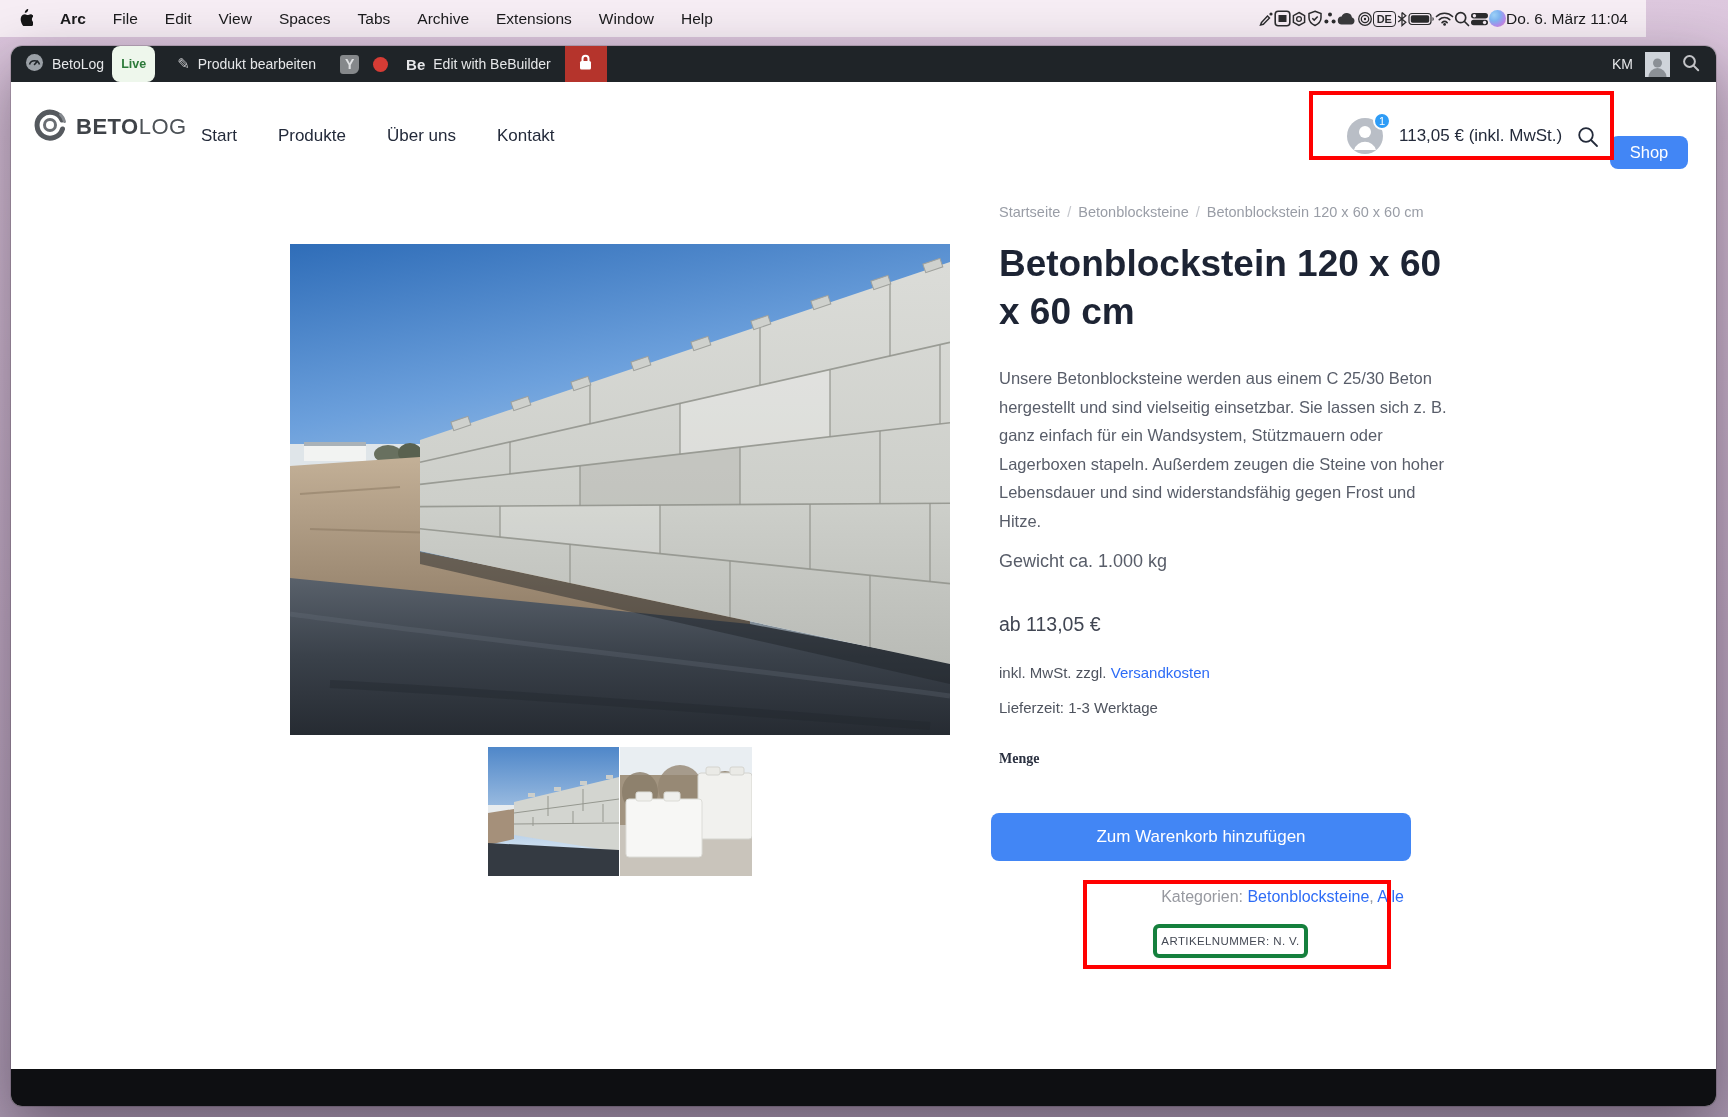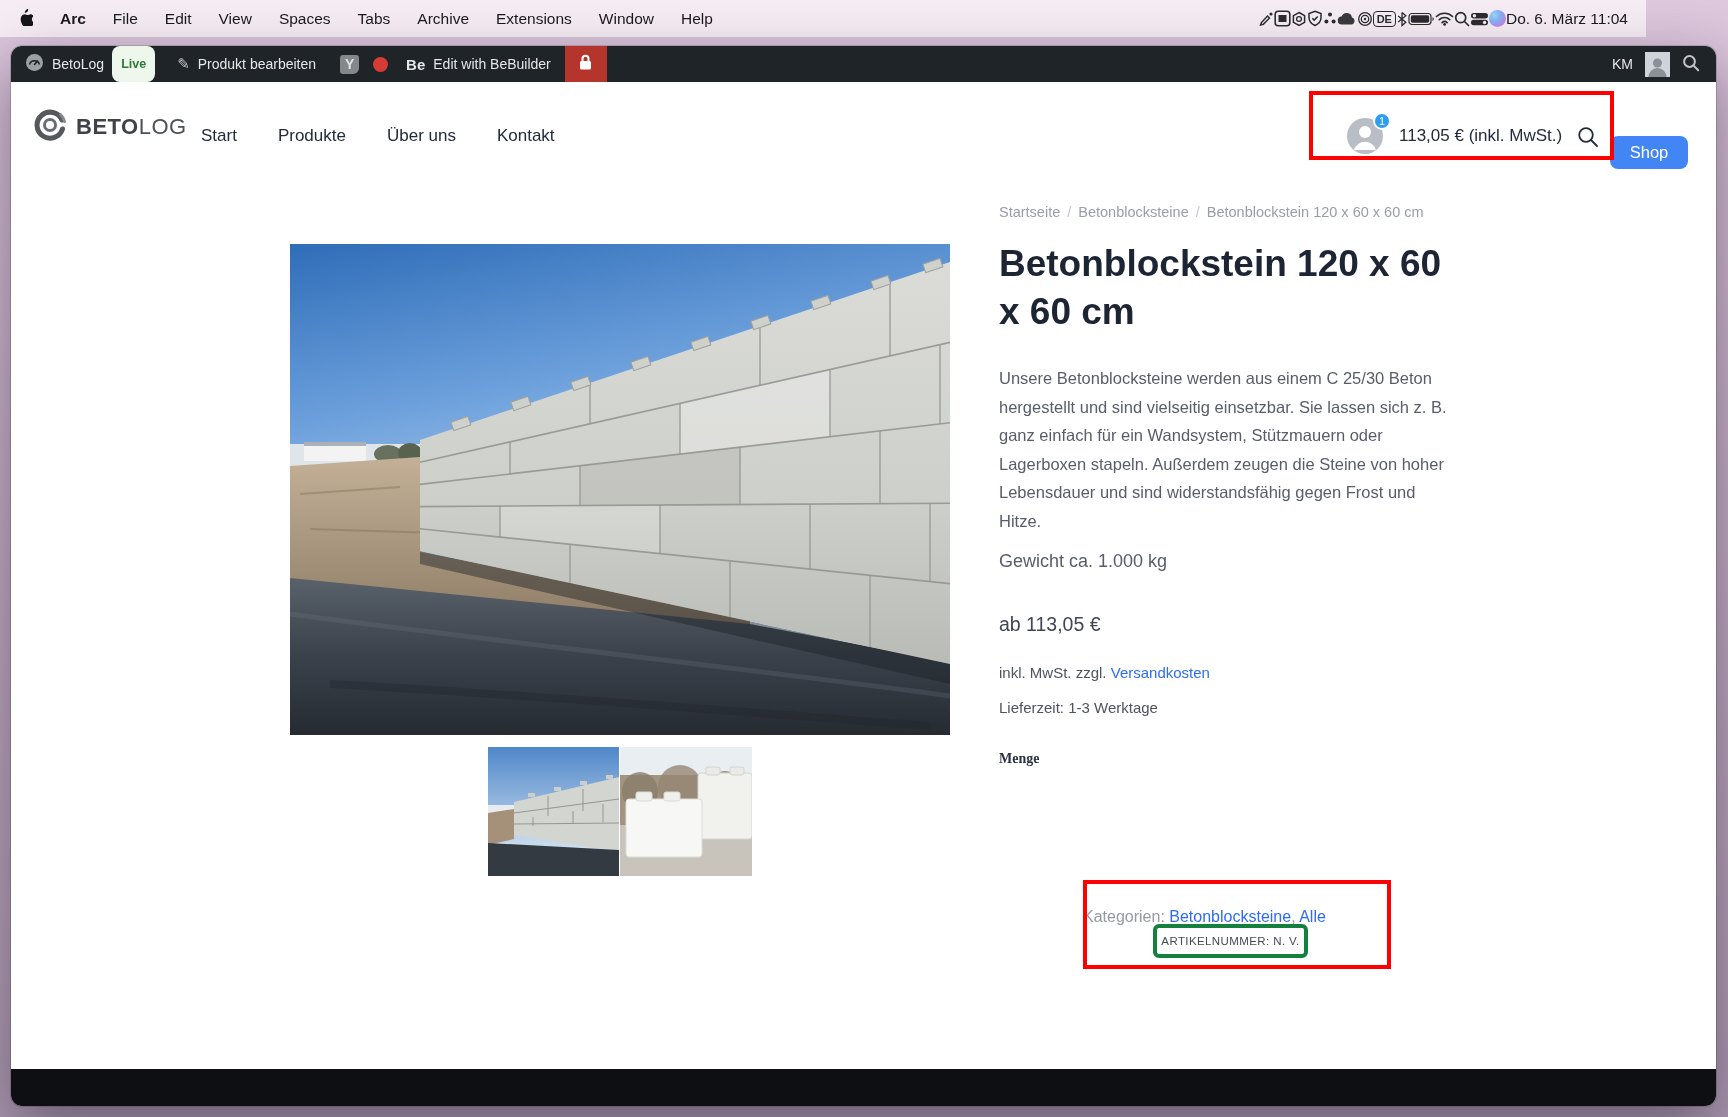--- a/index.html
+++ b/index.html
@@ -319,6 +319,7 @@
 
   <span class="qty-label">Menge</span>
 
+  <button class="add-btn">Zum Warenkorb hinzufügen</button>
 
   <div class="cats">
     <span>Kategorien:</span>

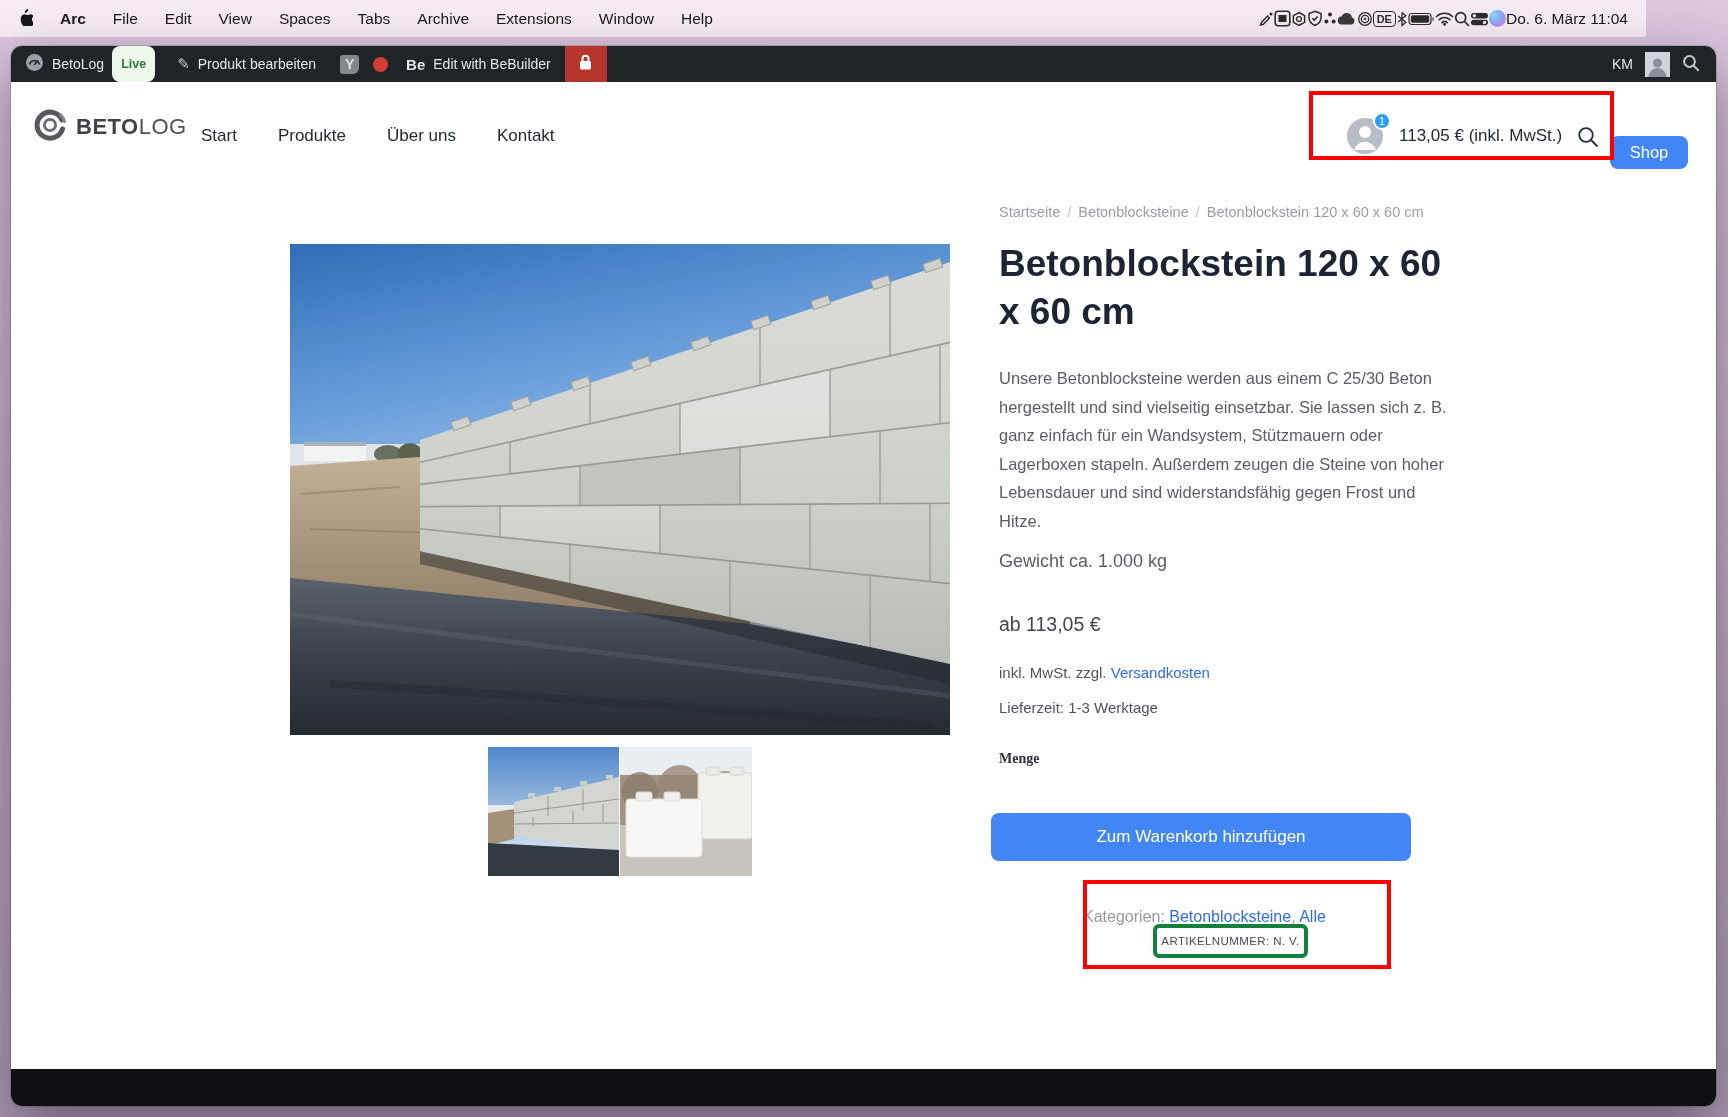--- a/index.html
+++ b/index.html
@@ -107,7 +107,7 @@
     position:absolute; left:980px; top:767px; width:420px; height:48px;
     background:#4286f5; color:#fff; font-size:17px; border:none; border-radius:8px; cursor:pointer;
   }
-  .cats { position:absolute; left:1072px; top:842px; width:321px; text-align:left; font-size:16px; color:#9799a0;margin-top:20px; }
+  .cats { position:absolute; left:1072px; top:842px; width:321px; text-align:right; font-size:16px; color:#9799a0; }
   .cats a { color:#2d6cf6; text-decoration:none; cursor:pointer; }
   .sku-box {
     position:absolute; left:1142px; top:878px; width:155px; height:34px;

